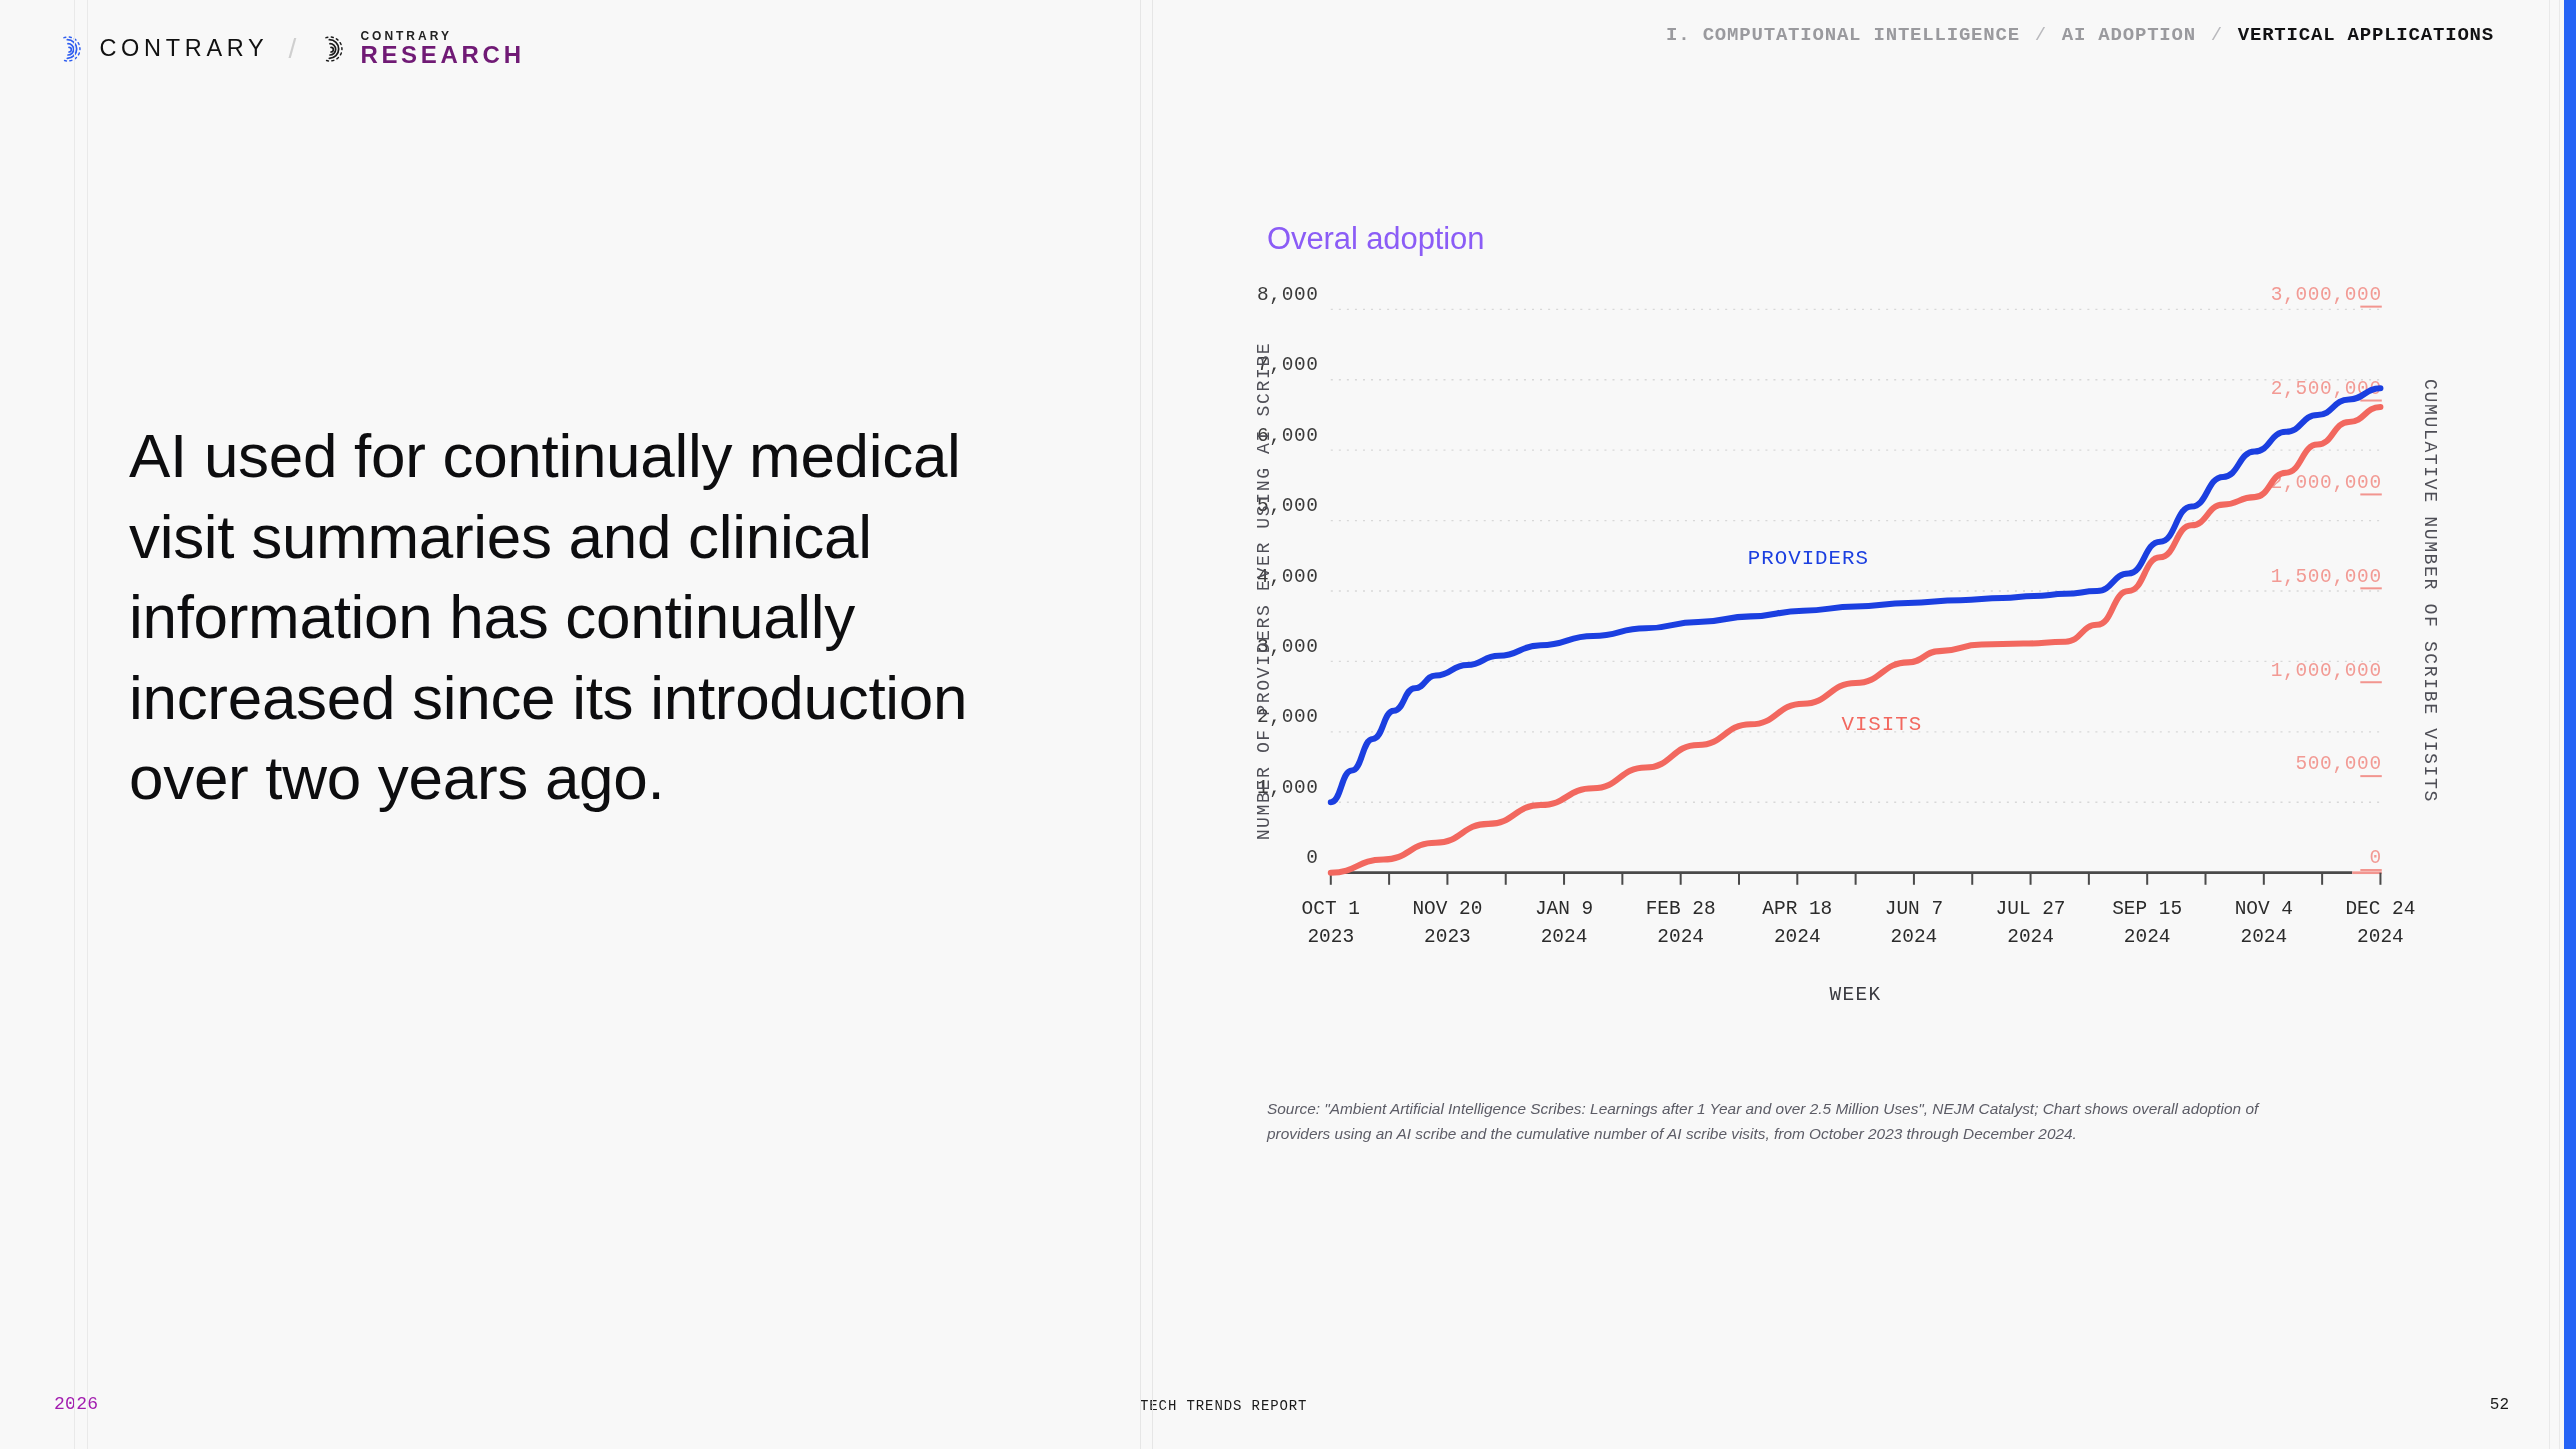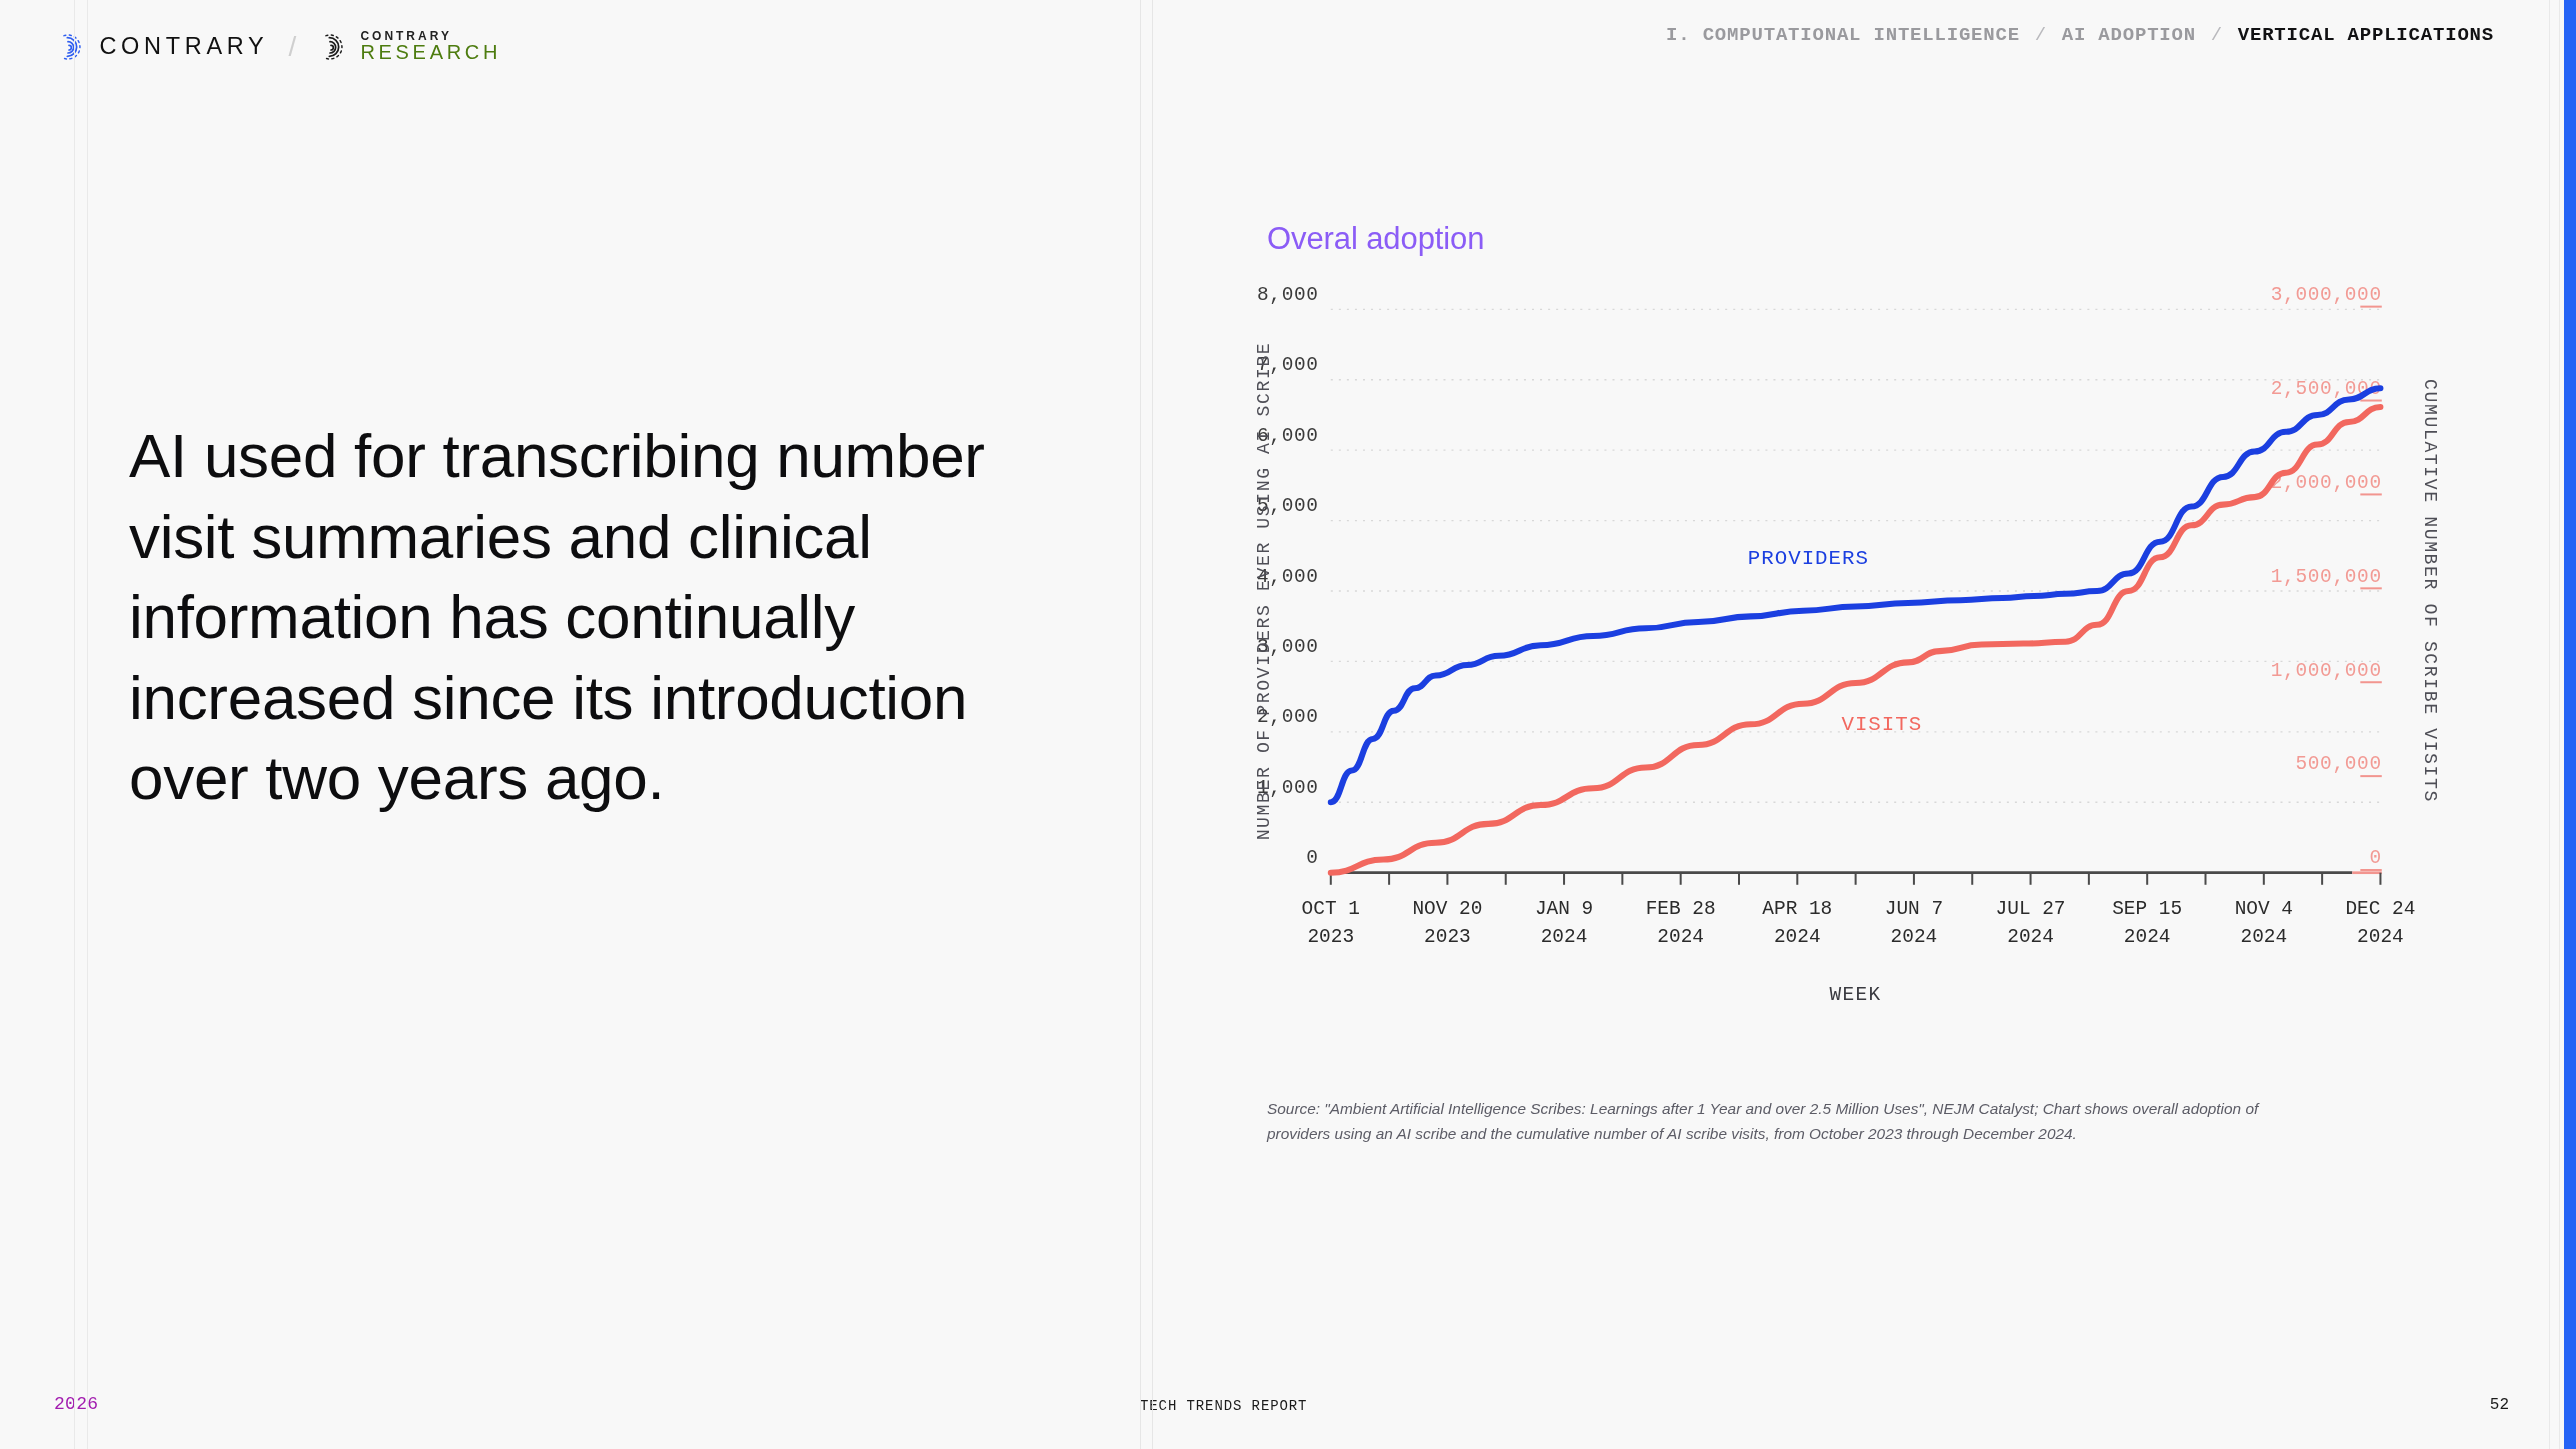--- a/index.html
+++ b/index.html
@@ -56,7 +56,7 @@
     font-size: 12px; letter-spacing: 3px; font-weight: 600; color: #222;
   }
   .research-bottom {
-    font-size: 20px; letter-spacing: 3.7px; font-weight: 400; color: #4d7c0f;
+    font-size: 24px; letter-spacing: 3.7px; font-weight: 700; color: #701a75;
   }
 
   .headline {

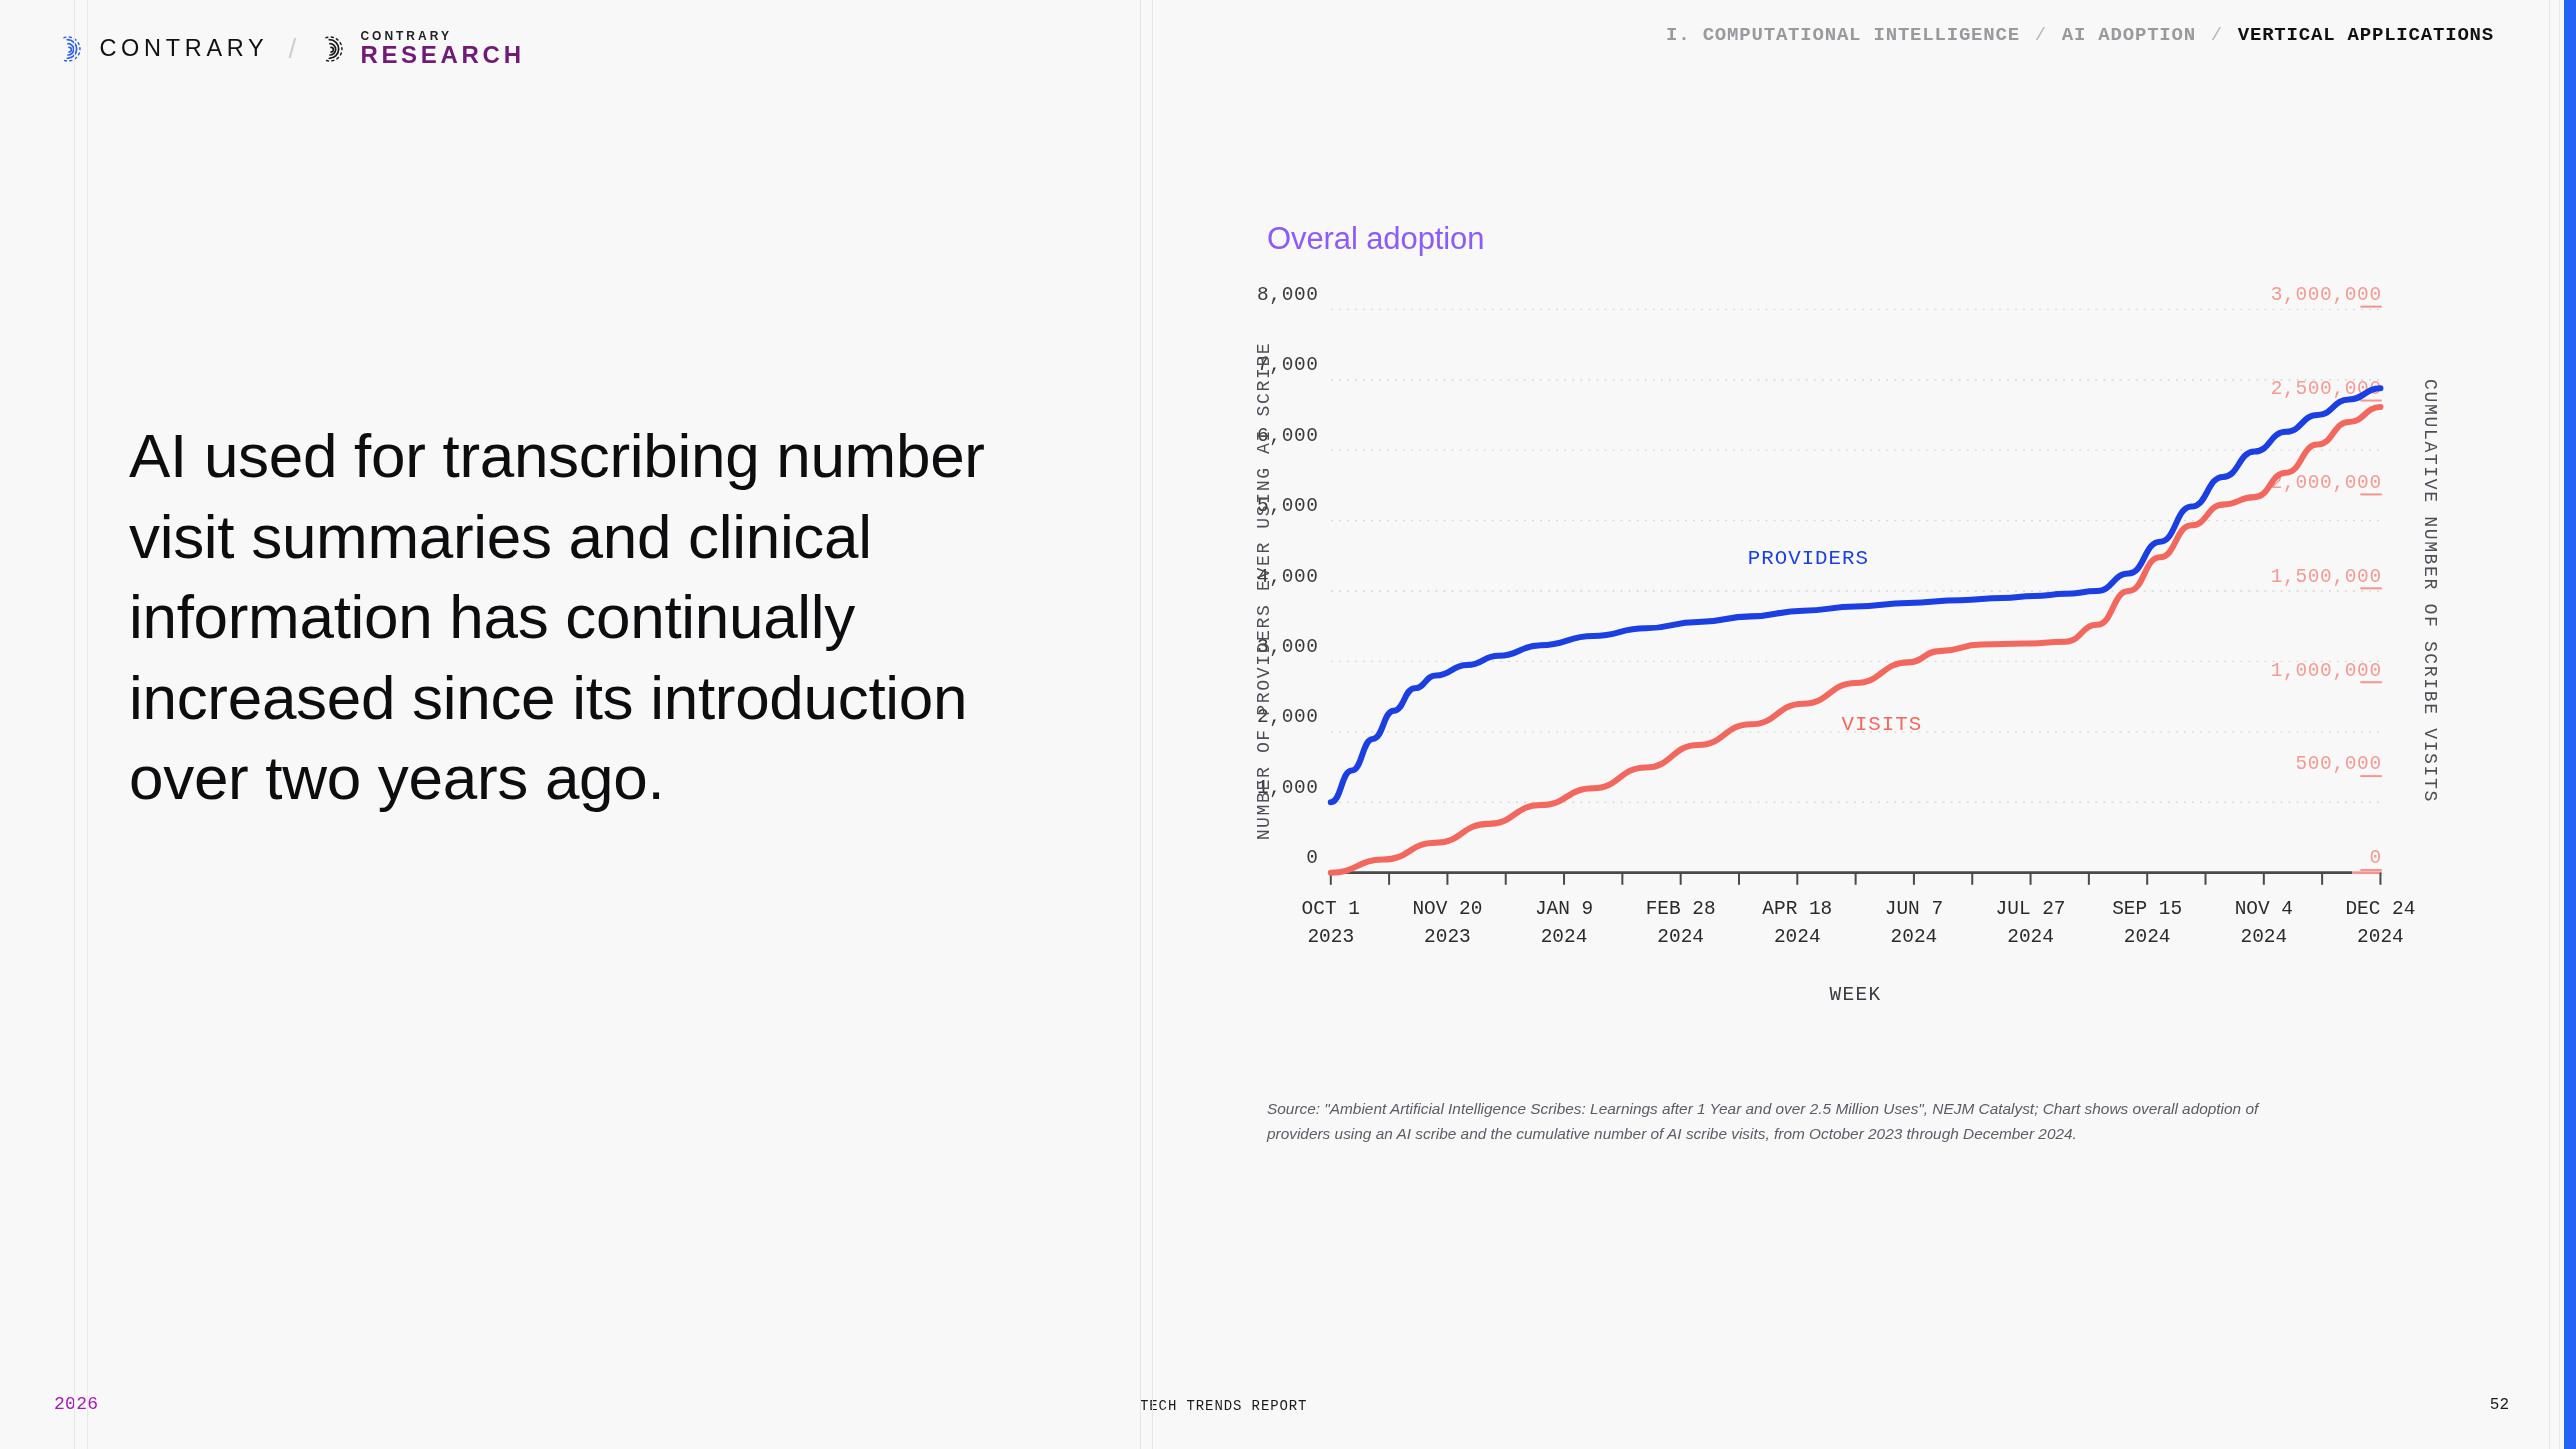--- a/index.html
+++ b/index.html
@@ -153,7 +153,7 @@
       </div>
     </div>
 
-    <h1 class="headline">AI used for transcribing number visit summaries and clinical information has continually increased since its introduction over two years ago.</h1>
+    <h1 class="headline">AI used for continually medical visit summaries and clinical information has continually increased since its introduction over two years ago.</h1>
 
     <div class="footer-year">2026</div>
   </div>

